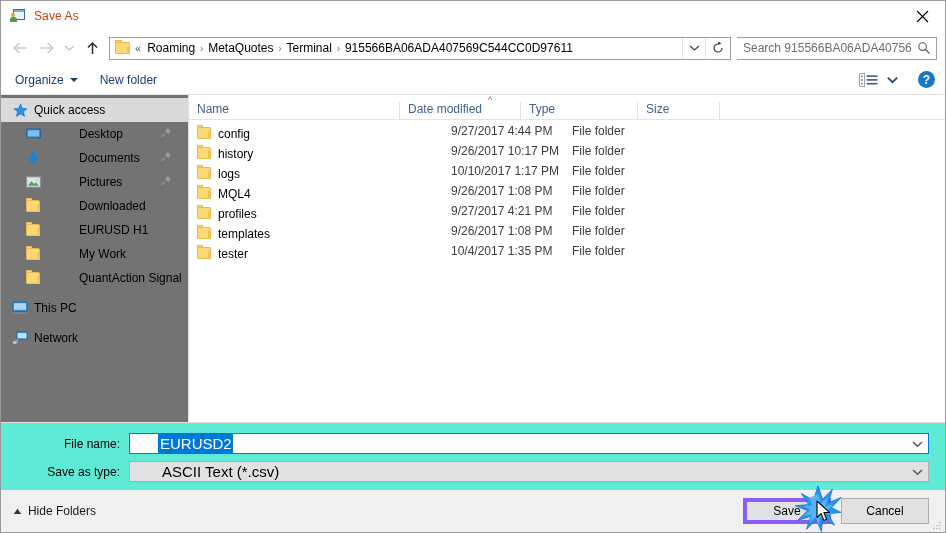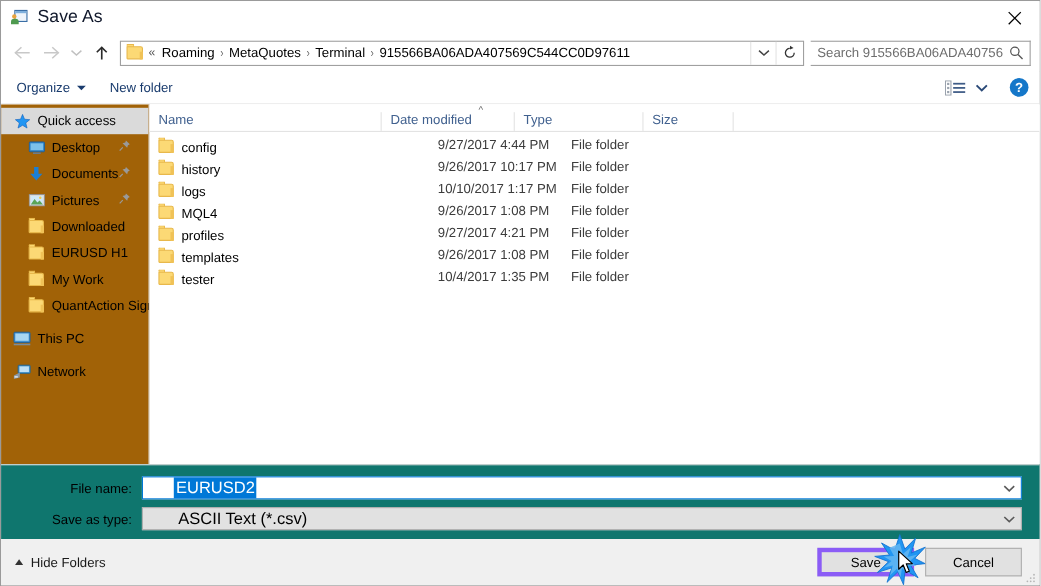--- a/index.html
+++ b/index.html
@@ -67,8 +67,8 @@
   }
   .titlebar-title {
     margin-left: 8px;
-    font-size: 16px;
-    color: #0f172a;
+    font-size: 12px;
+    color: #c2410c;
     letter-spacing: .1px;
   }
   .titlebar-close {

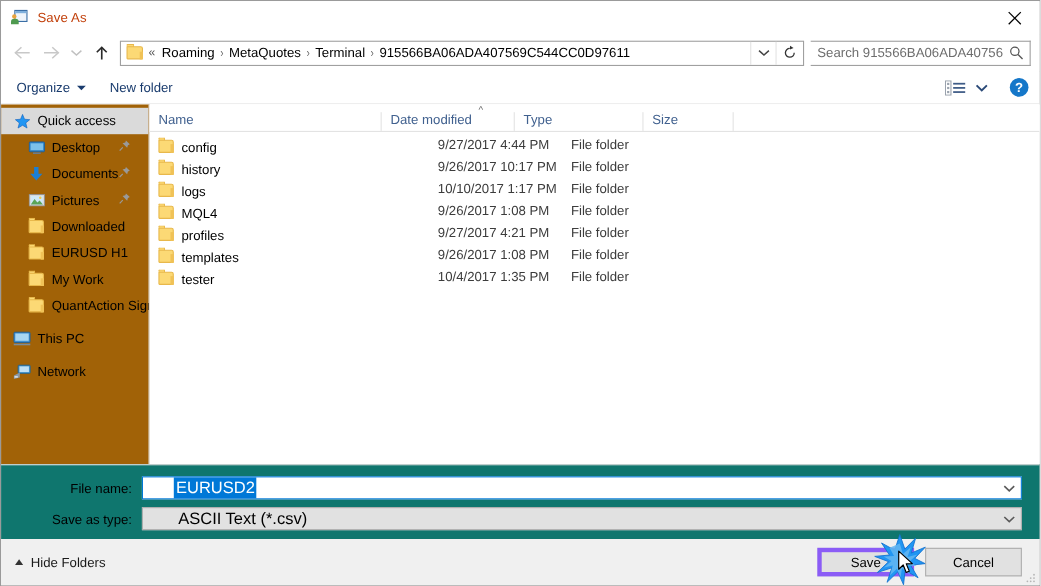--- a/index.html
+++ b/index.html
@@ -238,13 +238,13 @@
     background: #ffffff;
   }
   .sidebar {
-    width: 135px;
+    width: 188px;
     flex: none;
     border-right: 1px solid #e0e0e0;
     padding-top: 3px;
     box-sizing: border-box;
     overflow: hidden;
-    background:#a16207;
+    background:#737373;
   }
   .side-row {
     height: 24px;

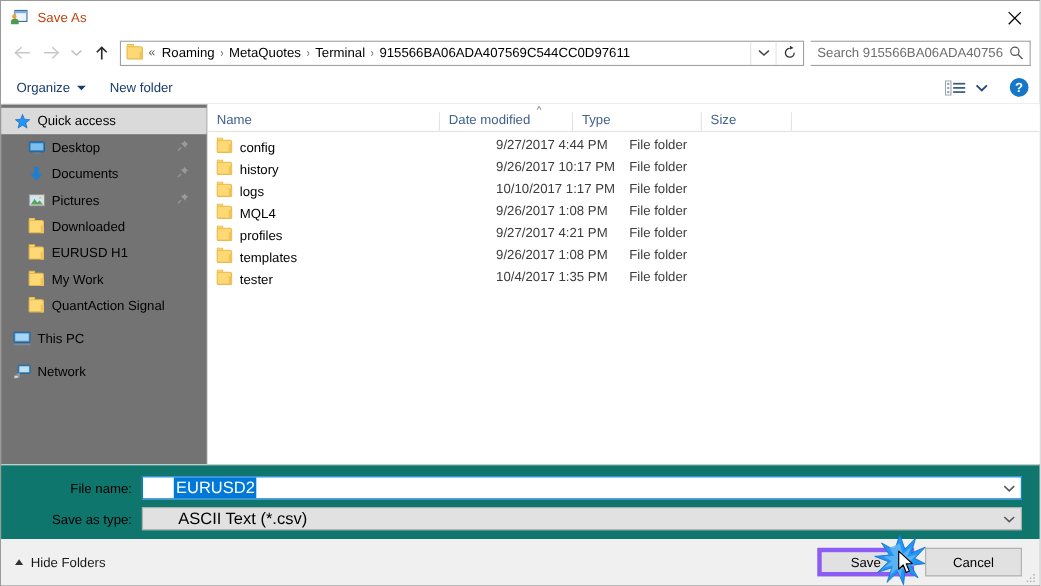--- a/index.html
+++ b/index.html
@@ -265,7 +265,7 @@
     display: flex; align-items: center; justify-content: center;
     position: relative;
   }
-  .side-row.indent { padding-left: 23px; }
+  .side-row.indent { padding-left: 23px; gap: 32px; }
   .side-row.group { margin-top: 6px; }
   .pin {
     position: absolute;

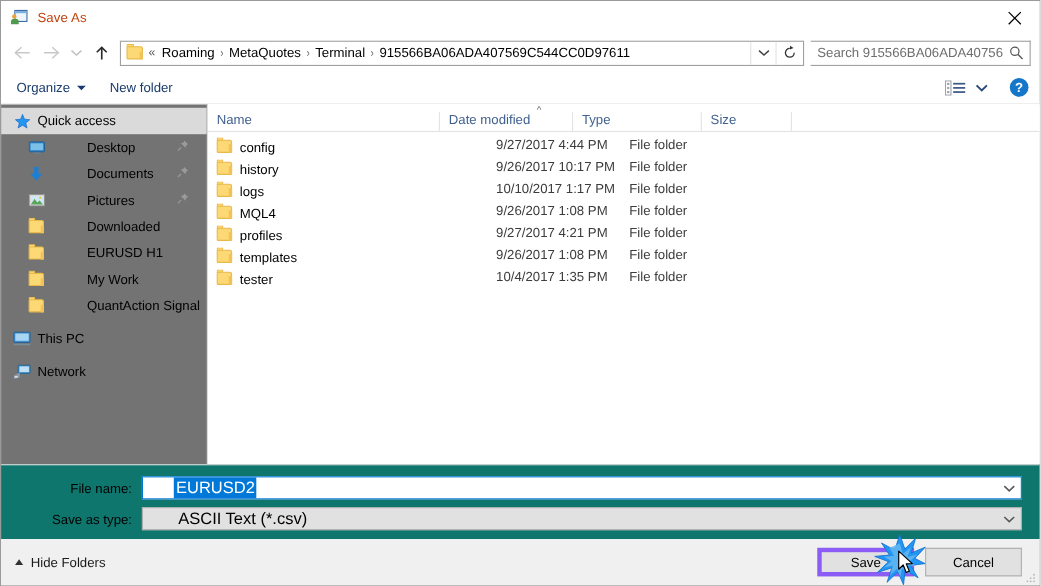--- a/index.html
+++ b/index.html
@@ -334,7 +334,7 @@
 
   
   .formarea {
-    background: #0f766e;
+    background: #5eead4;
     border-top: 1px solid #dfdfdf;
     padding: 10px 16px 8px 16px;
     box-sizing: border-box;

